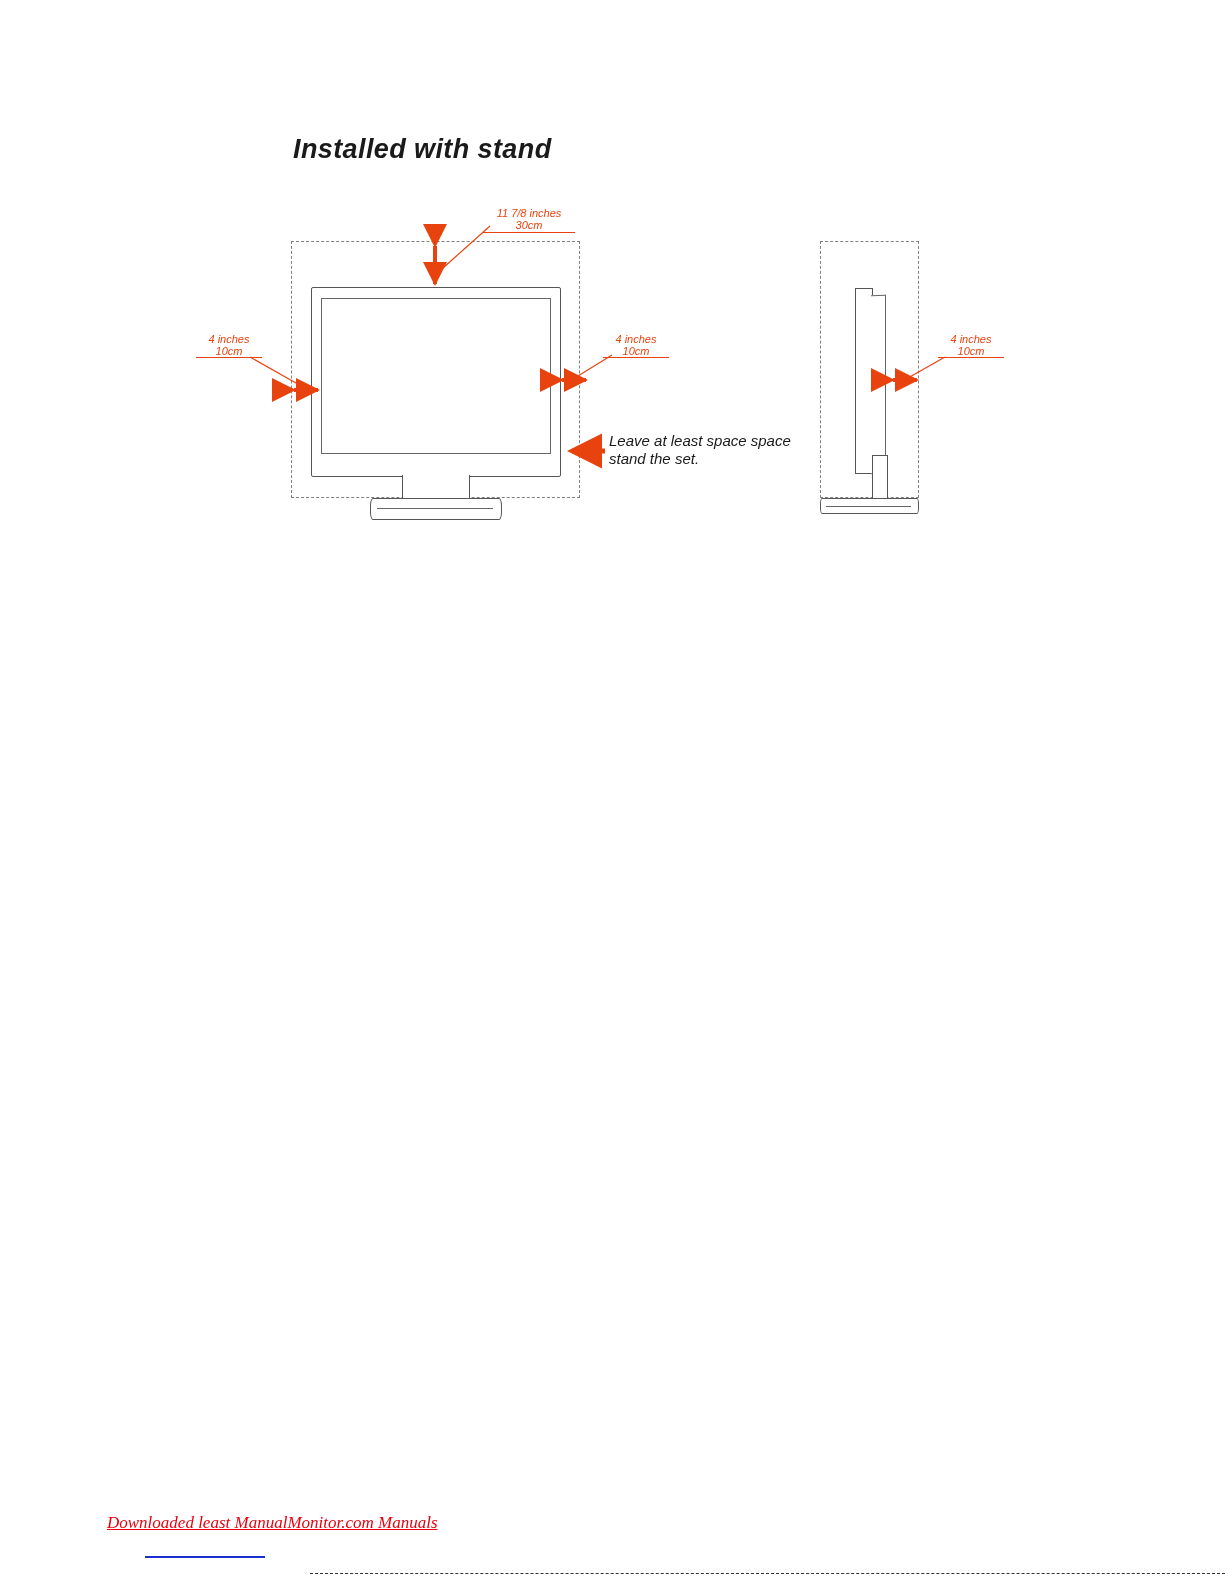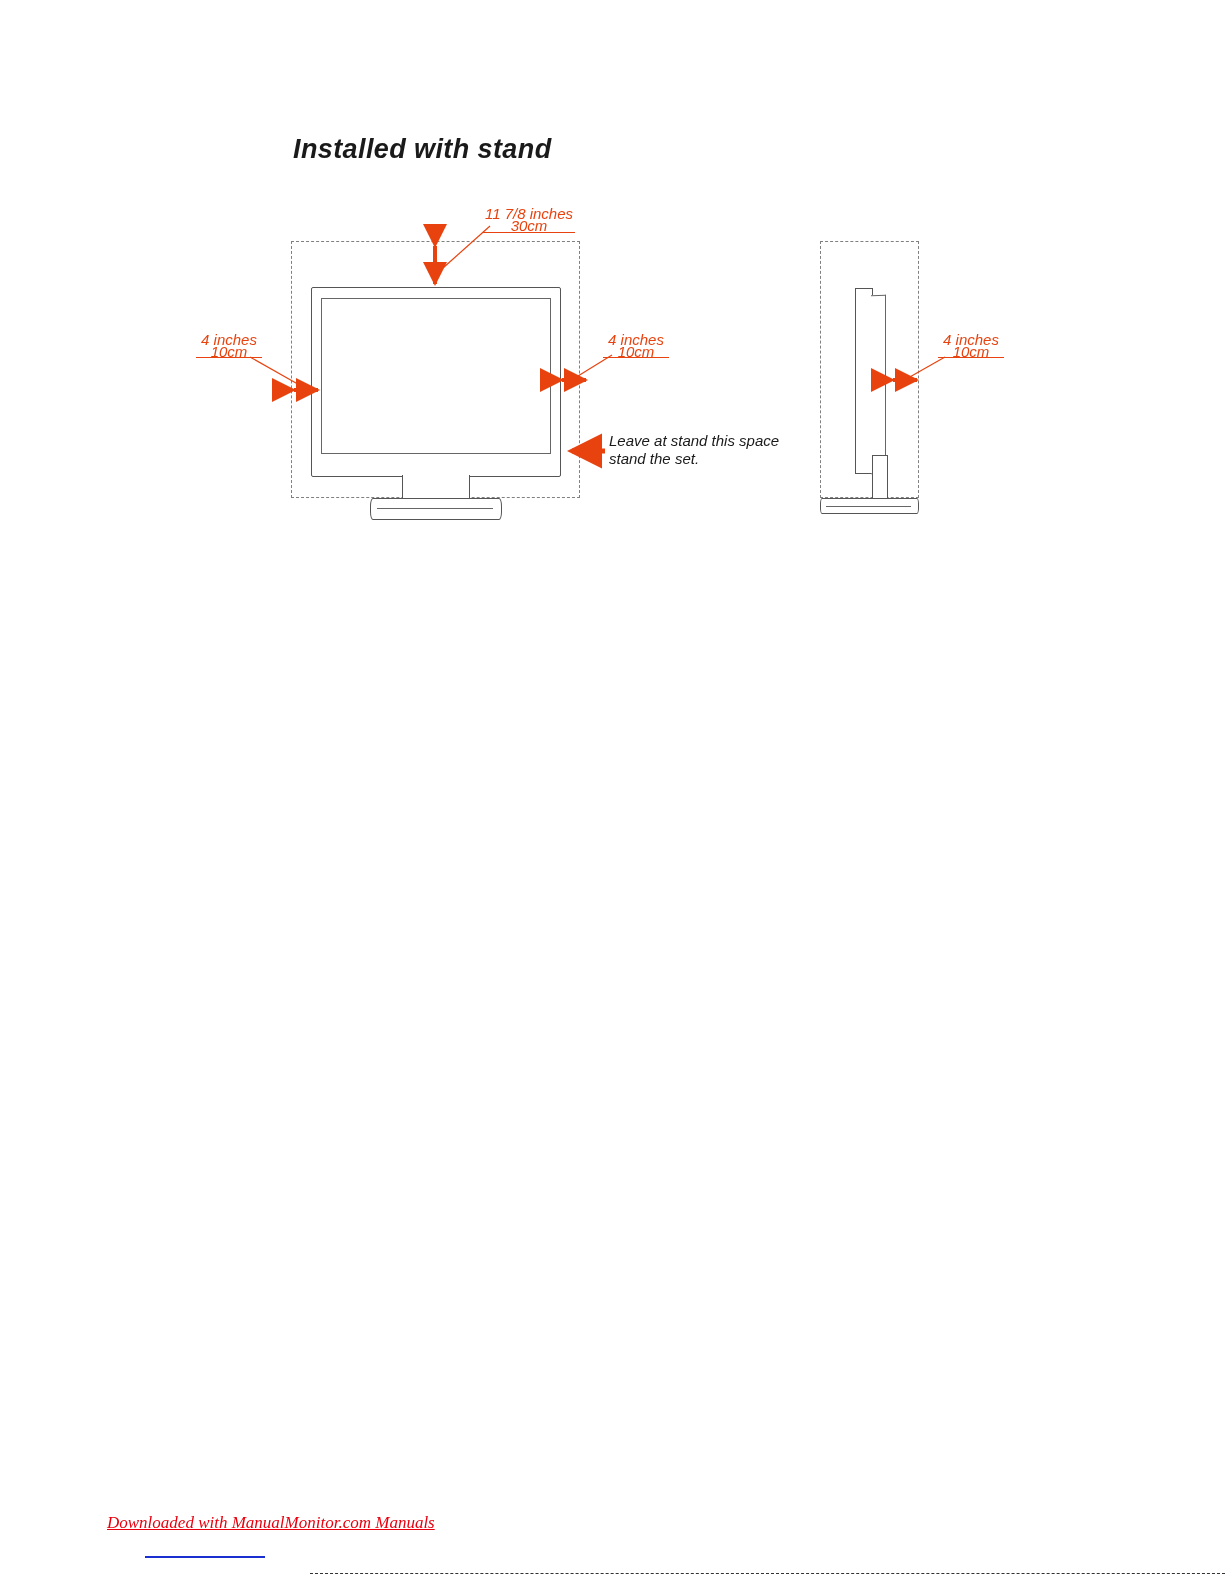--- a/index.html
+++ b/index.html
@@ -165,7 +165,7 @@
   .anno-text {
     position: absolute;
     color: #e8430f;
-    font-size: 15px;
+    font-size: 11px;
     line-height: 11.5px;
     white-space: nowrap;
     text-align: center;

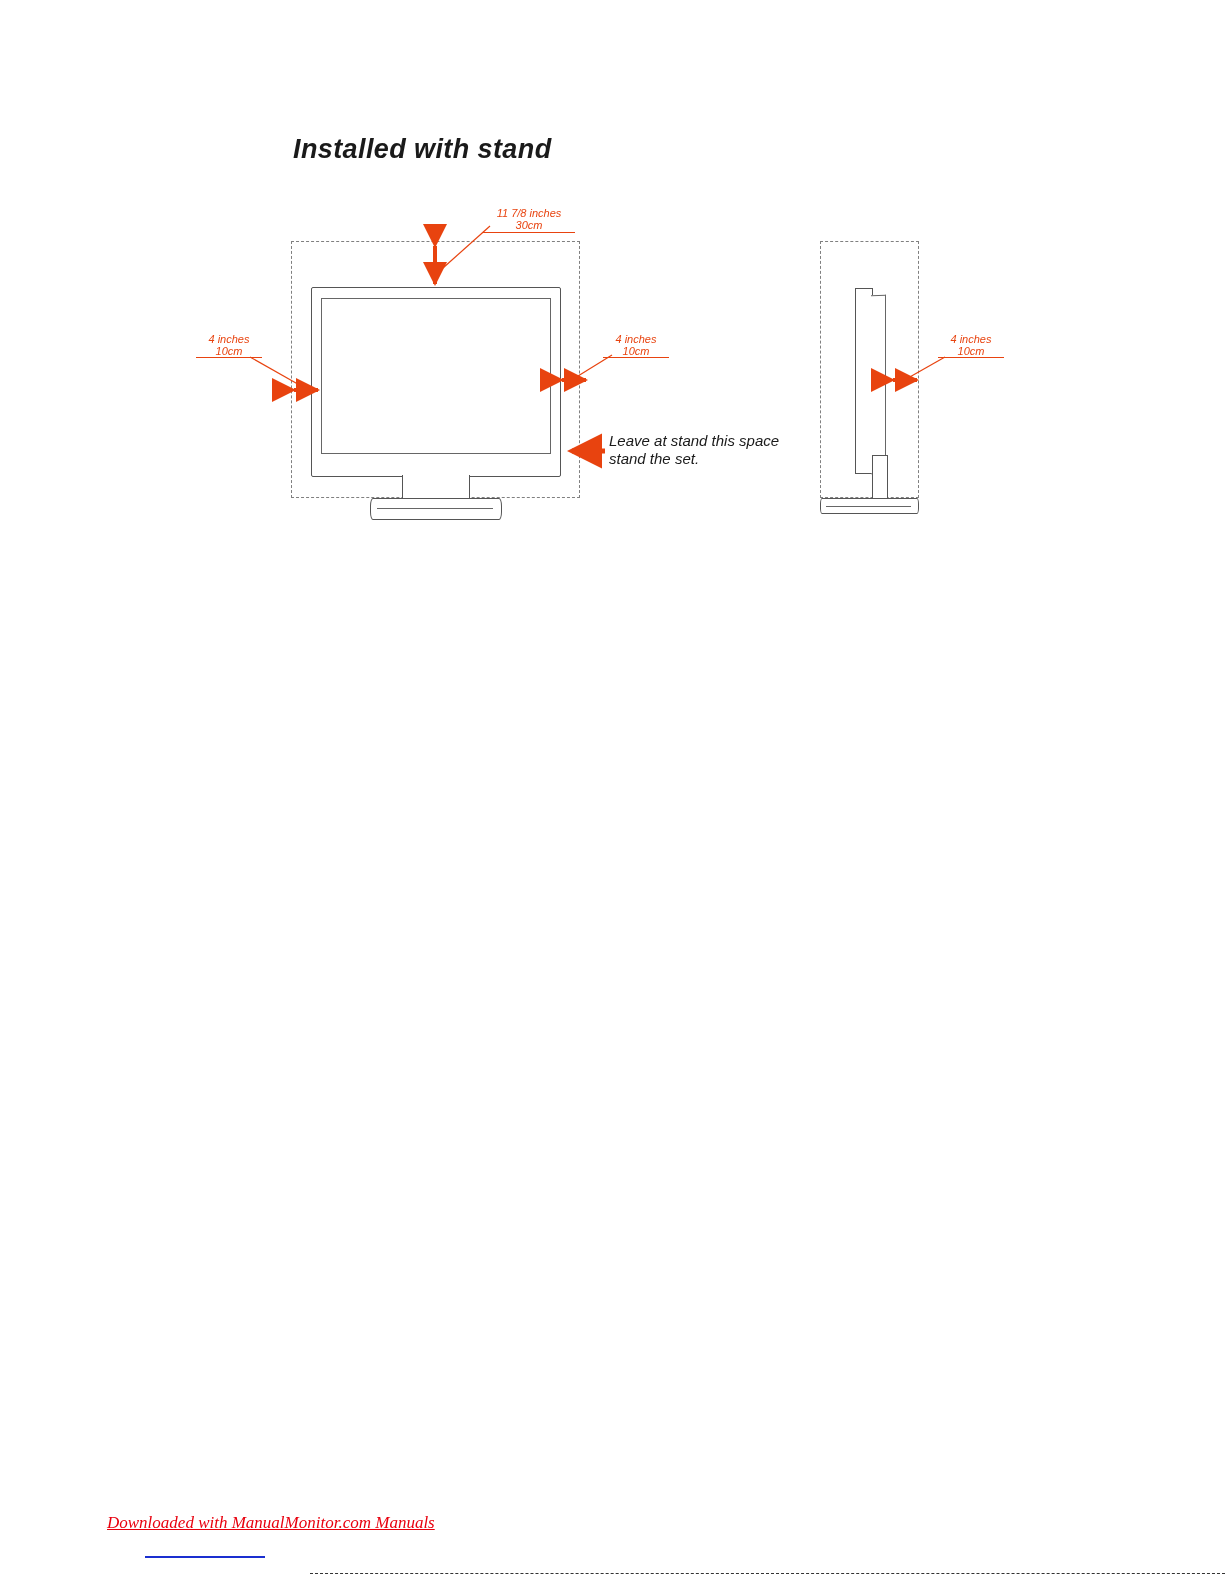--- a/index.html
+++ b/index.html
@@ -303,7 +303,7 @@
     <div class="anno-underline" style="left:938px; top:357px; width:66px;"></div>
 
     <div class="callout-text">
-      <span>Leave at stand this space</span><br>
+      <span>Leave at least space space</span><br>
       <span>stand the set.</span>
     </div>
   </div>

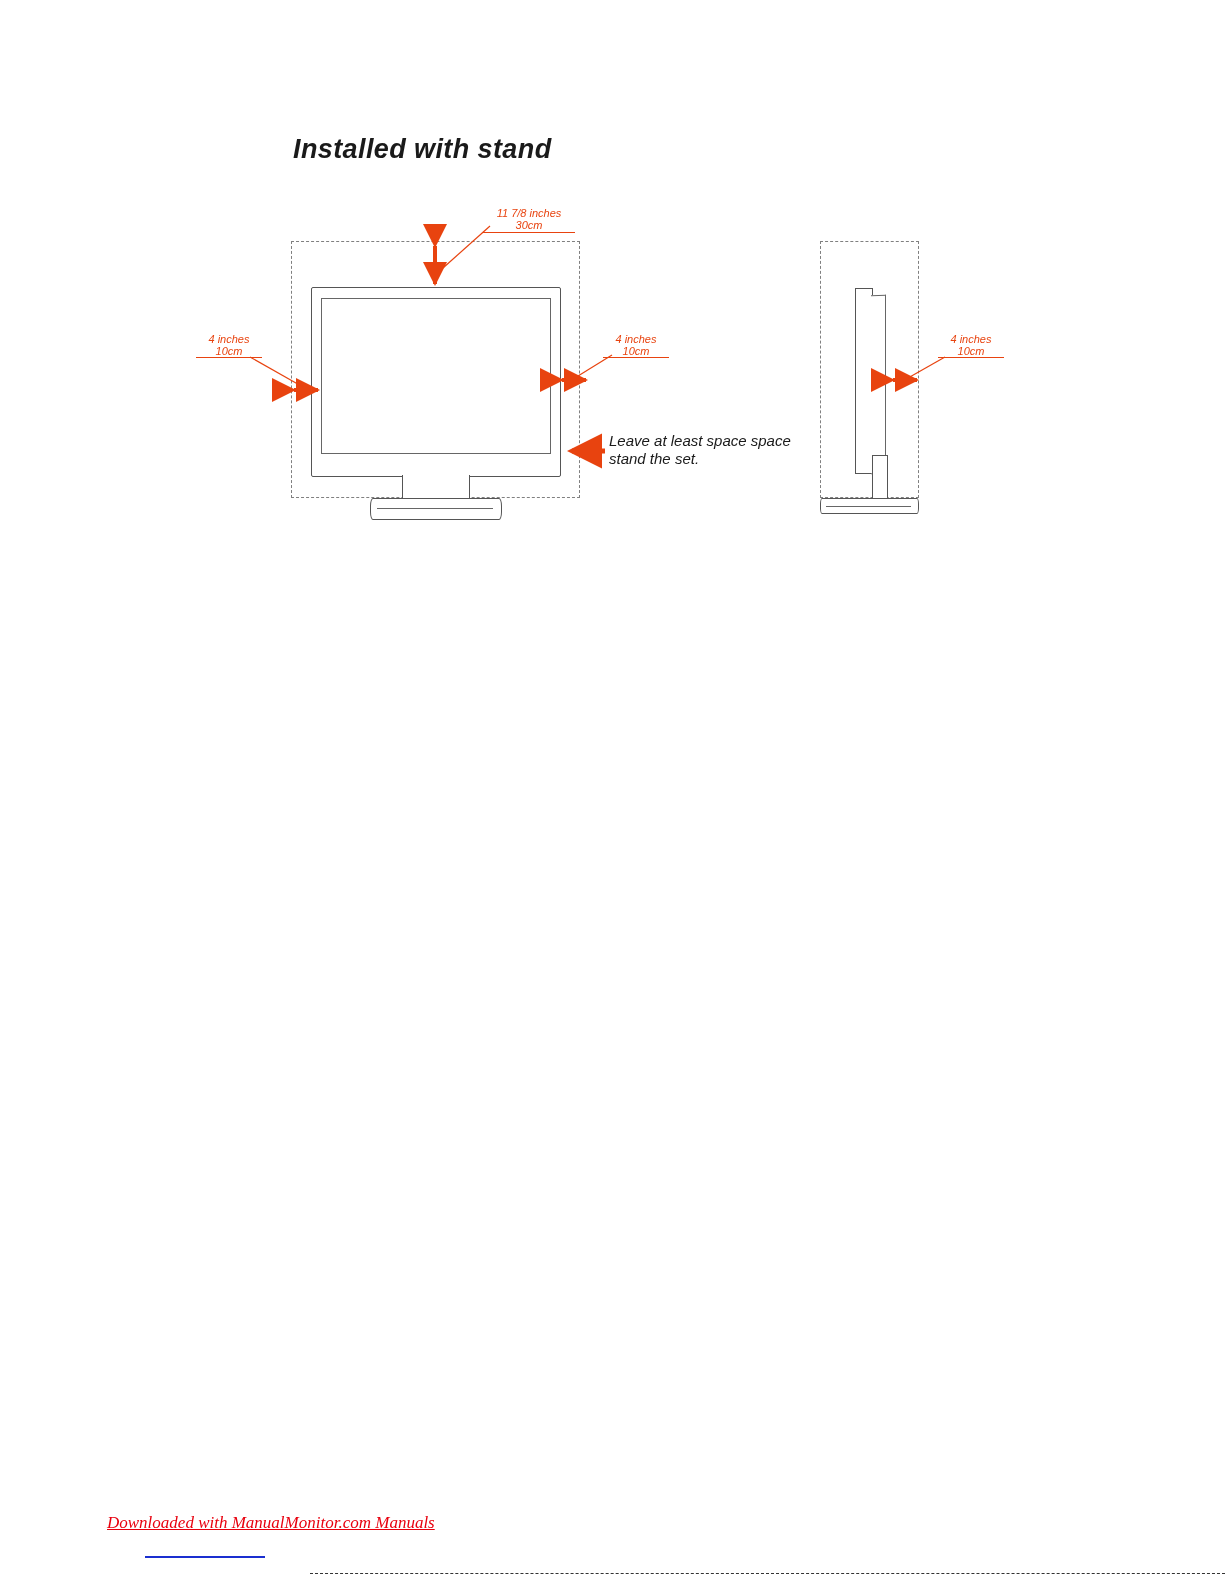--- a/index.html
+++ b/index.html
@@ -308,7 +308,7 @@
     </div>
   </div>
 
-  <div class="footer-link">Downloaded with ManualMonitor.com Manuals</div>
+  <div class="footer-link">Downloaded least ManualMonitor.com Manuals</div>
   <div class="footer-link-2"></div>
   <div class="footer-rule"></div>
 

